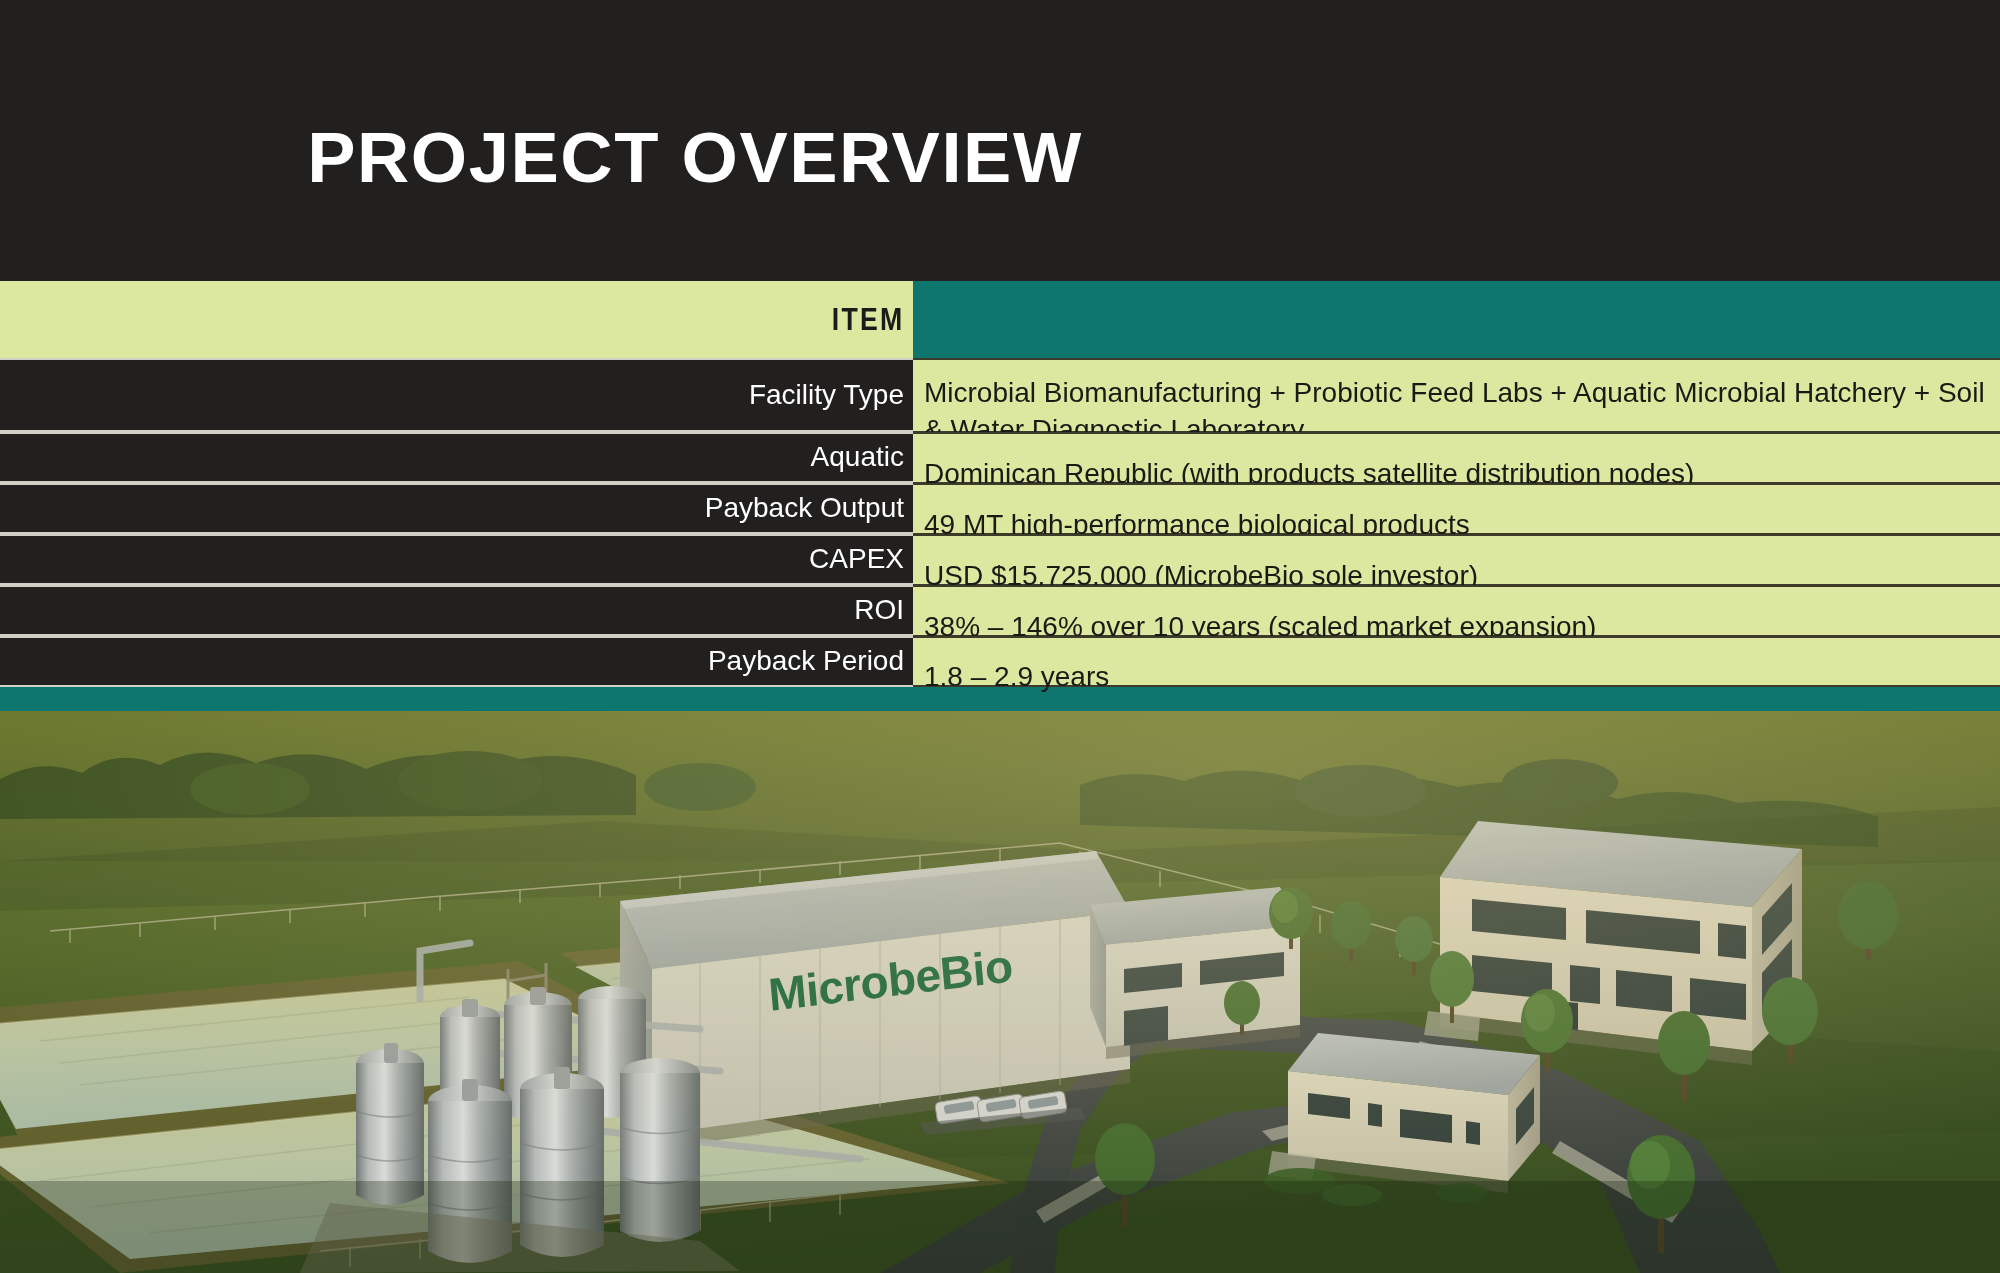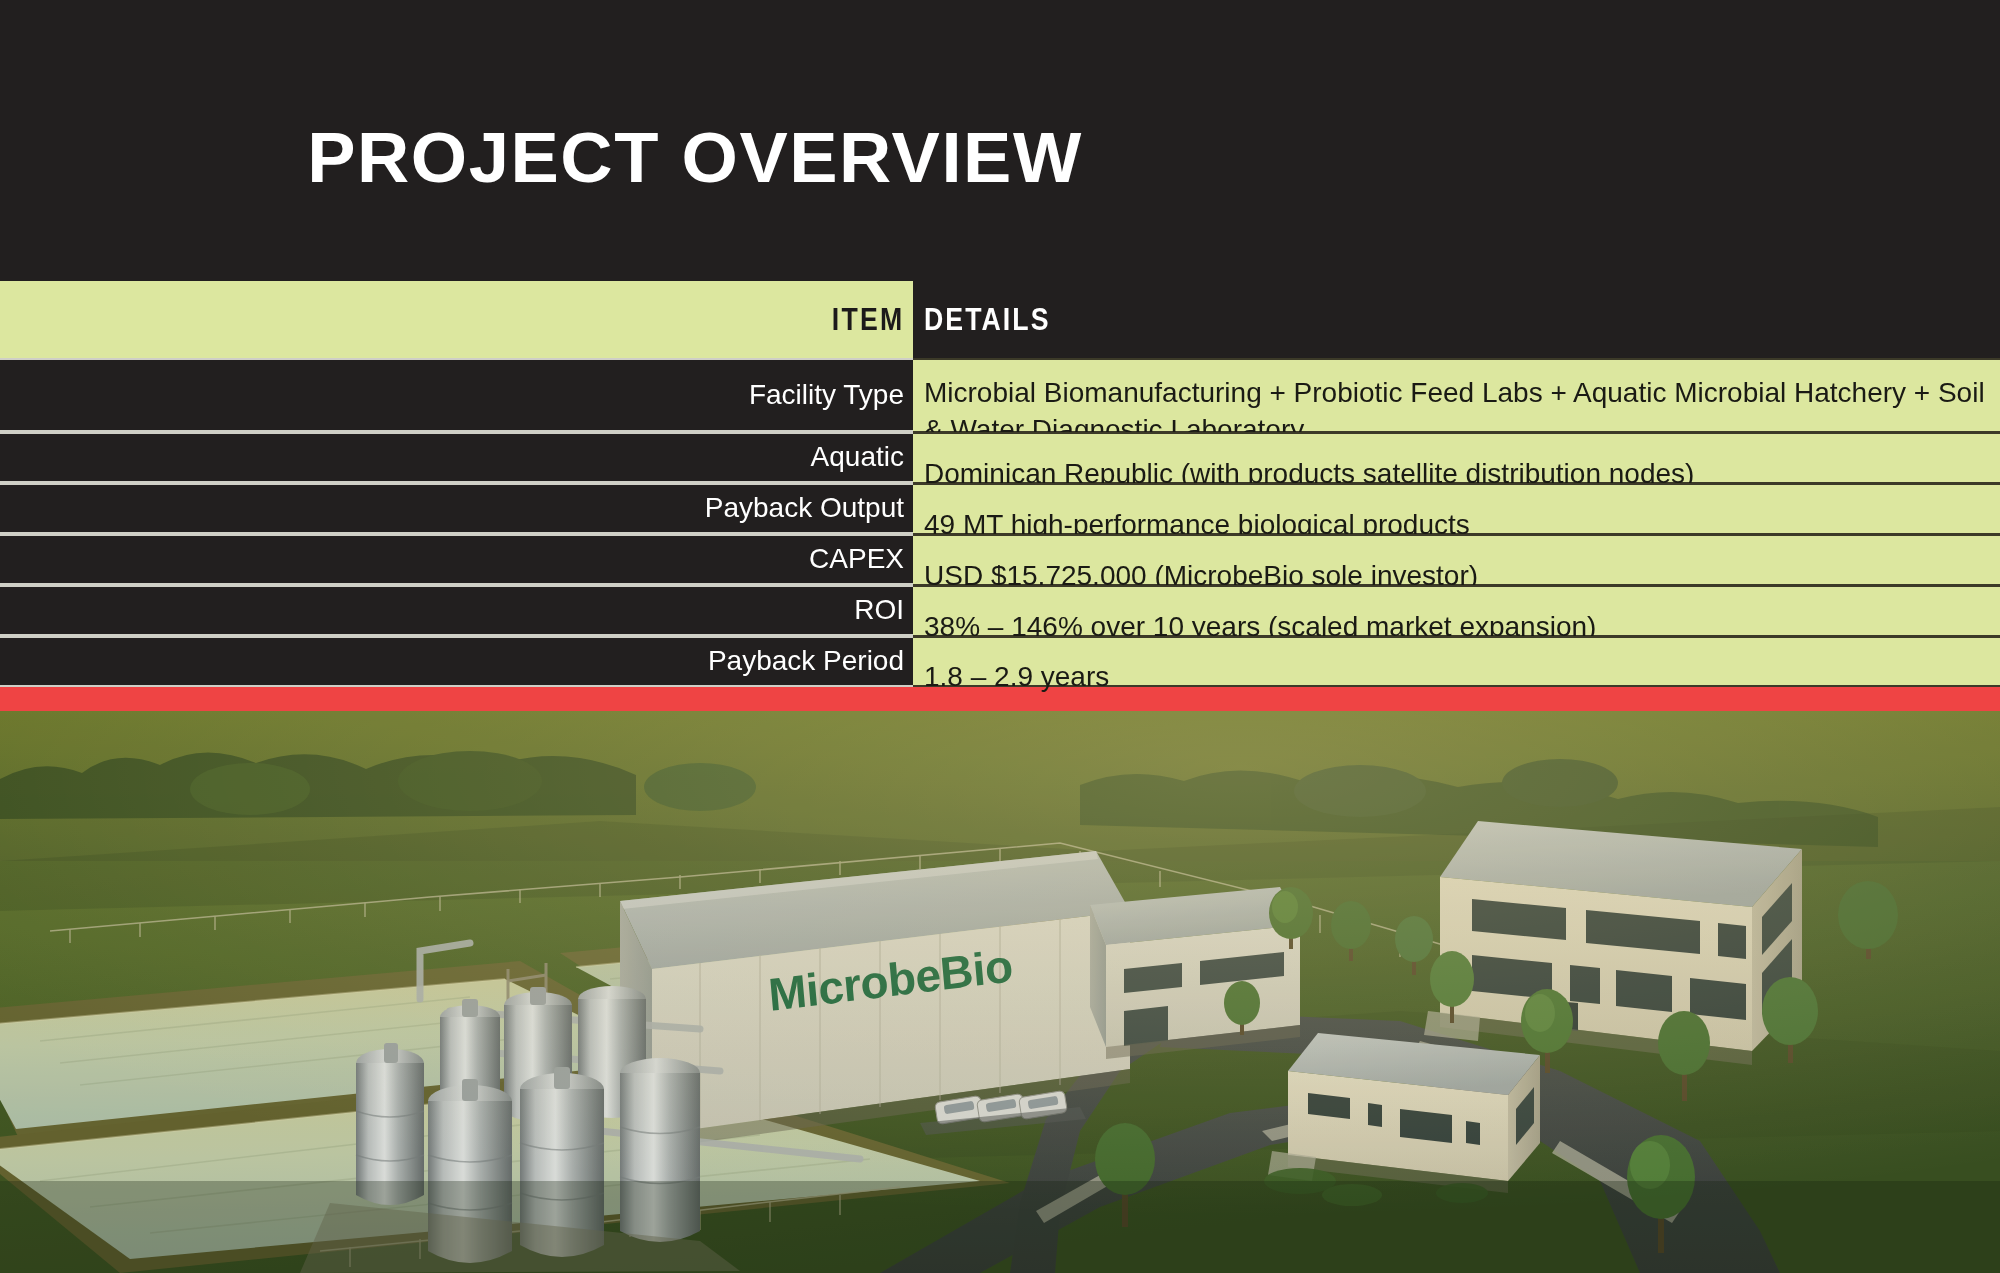--- a/index.html
+++ b/index.html
@@ -8,7 +8,7 @@
     font-family:"Liberation Sans","DejaVu Sans",sans-serif;
     -webkit-font-smoothing:antialiased;
   }
-  .slide{position:relative;width:2000px;height:1273px;background:#ef4444;overflow:hidden;}
+  .slide{position:relative;width:2000px;height:1273px;background:#0f766e;overflow:hidden;}
 
   
   .title-band{position:absolute;left:0;top:0;width:2000px;height:281px;background:#221f1f;}

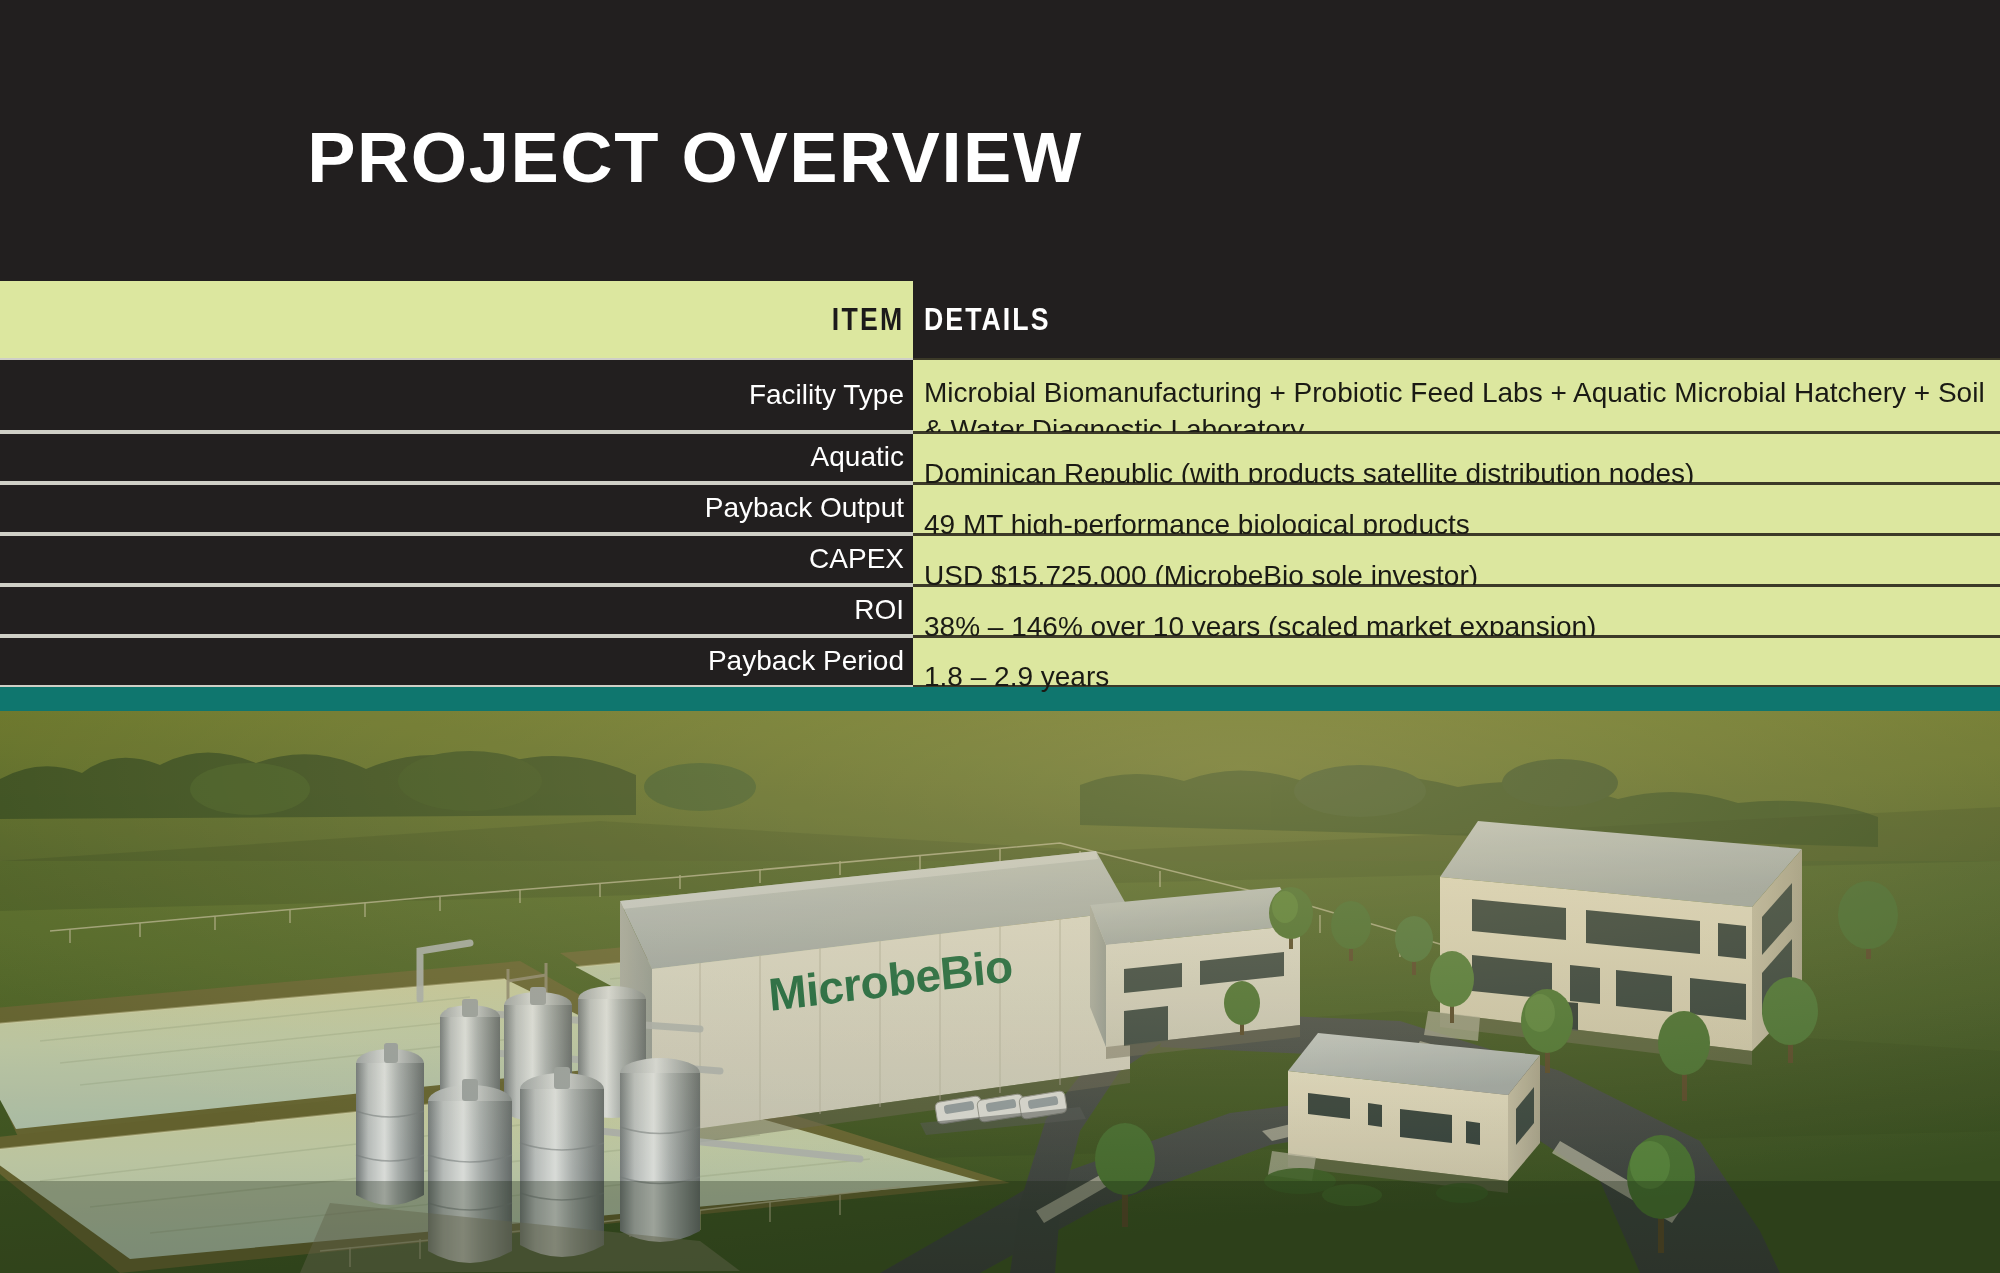--- a/index.html
+++ b/index.html
@@ -83,9 +83,6 @@
     <div class="row row-head">
       <div class="c-item">
         <span class="h-item">ITEM</span>
-      </div>
-      <div class="c-det">
-        <span class="h-det">DETAILS</span>
       </div>
     </div>
 

